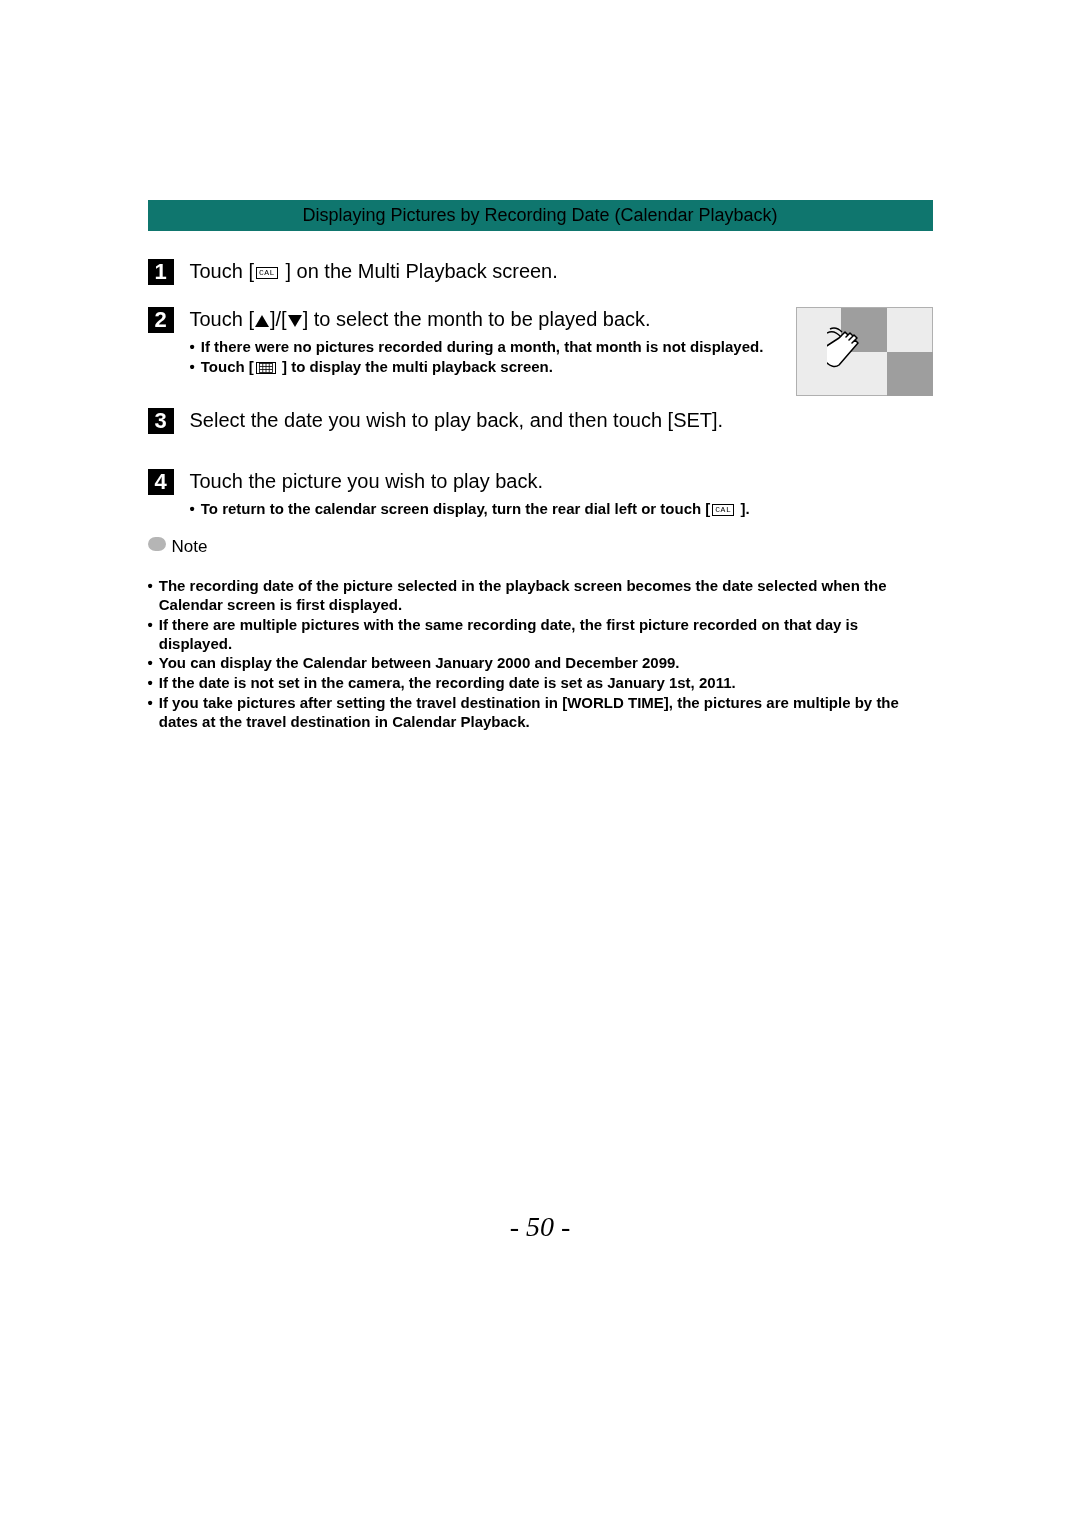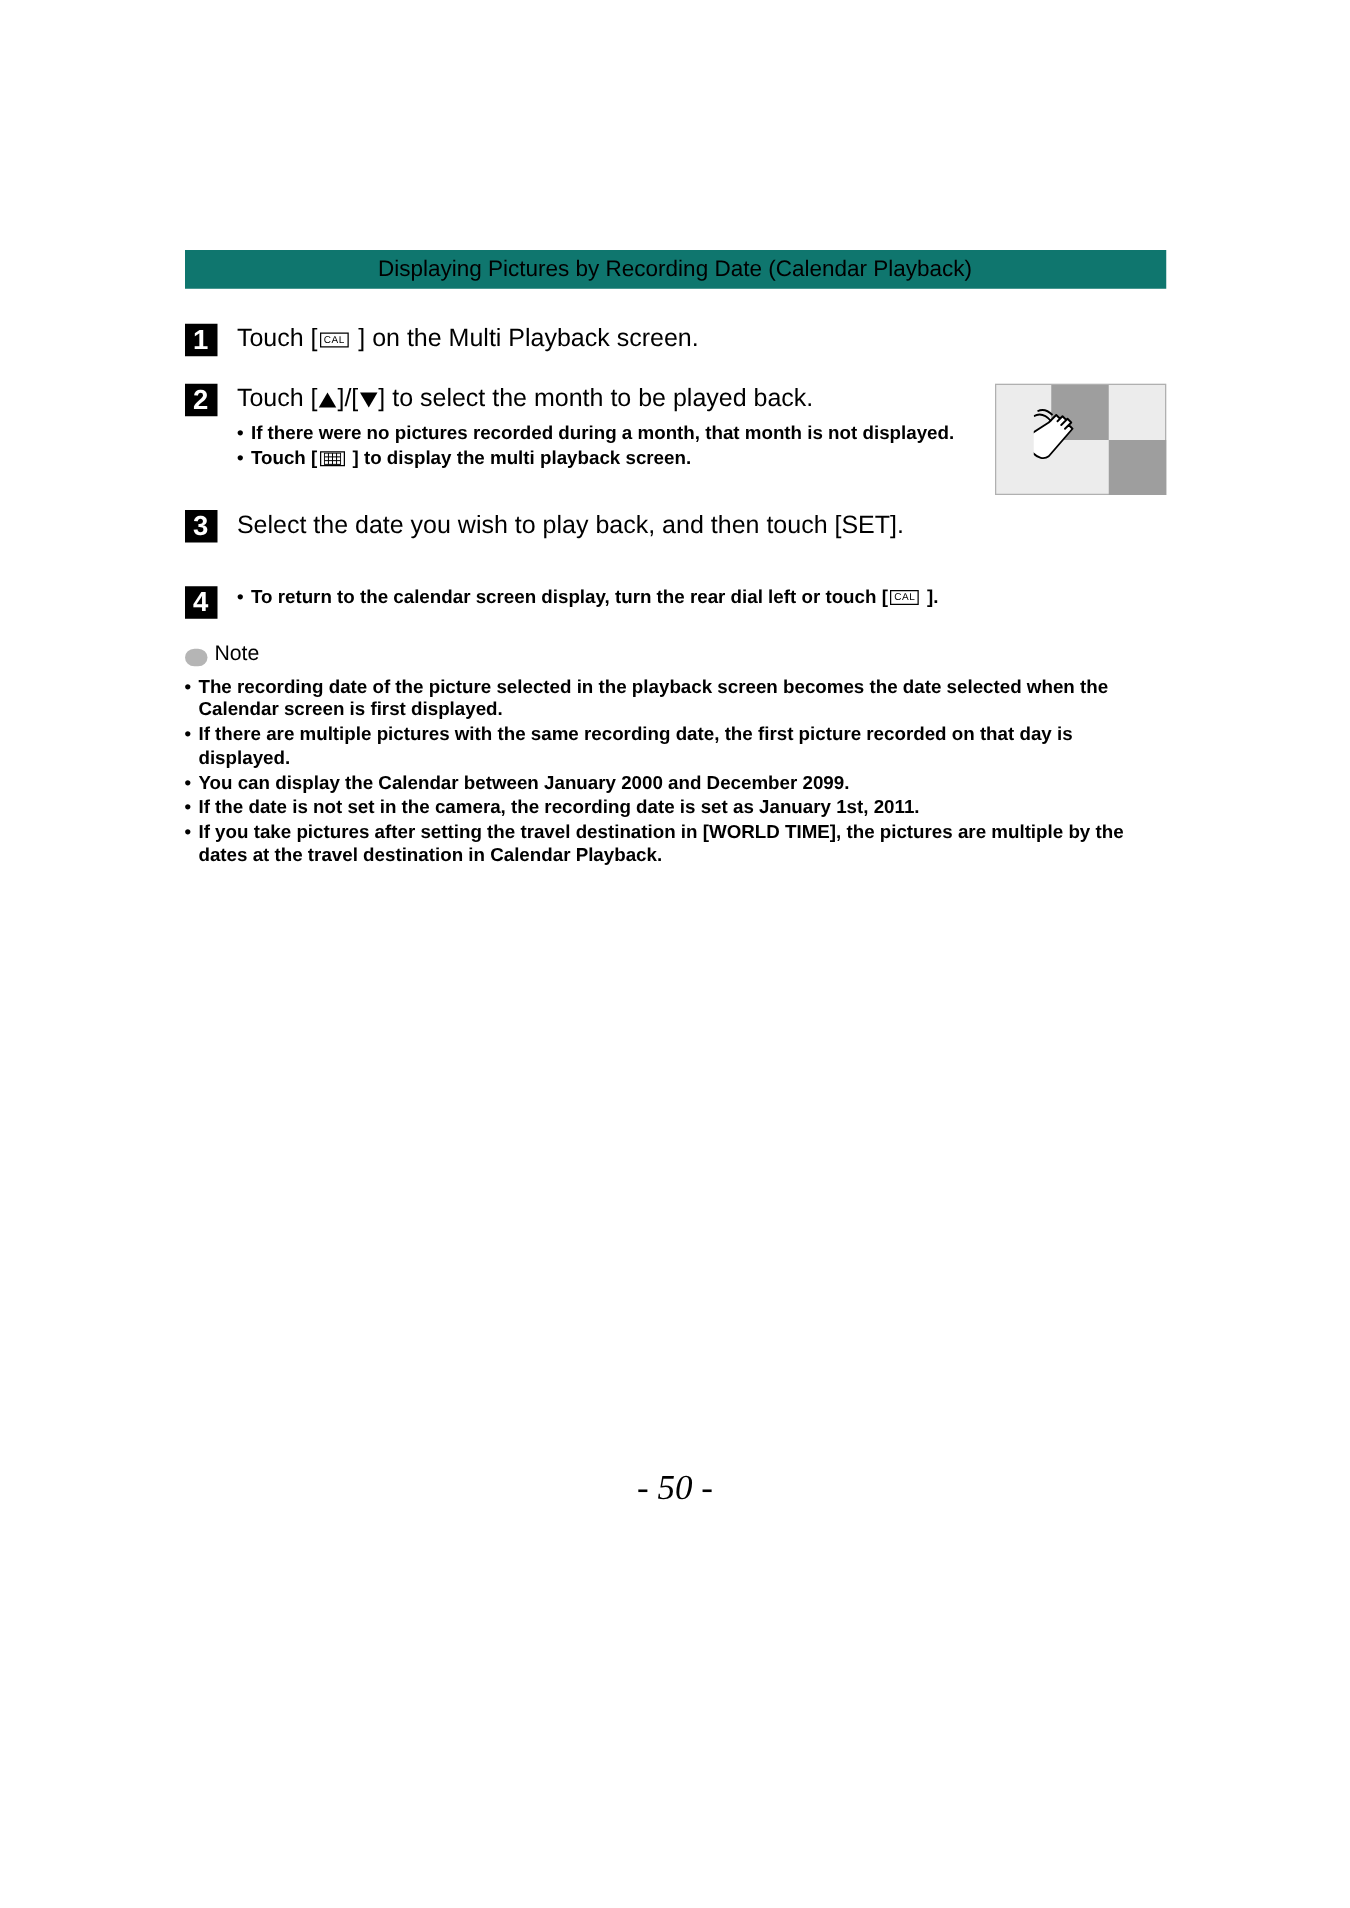--- a/index.html
+++ b/index.html
@@ -116,6 +116,7 @@
     box-sizing: border-box;
     margin: 0 2px;
     font-weight: normal;
+    font-family: Liberation Mono, monospace;
   }
   .ibox-grid svg { width: 14px; height: 10px; display:block; }
 

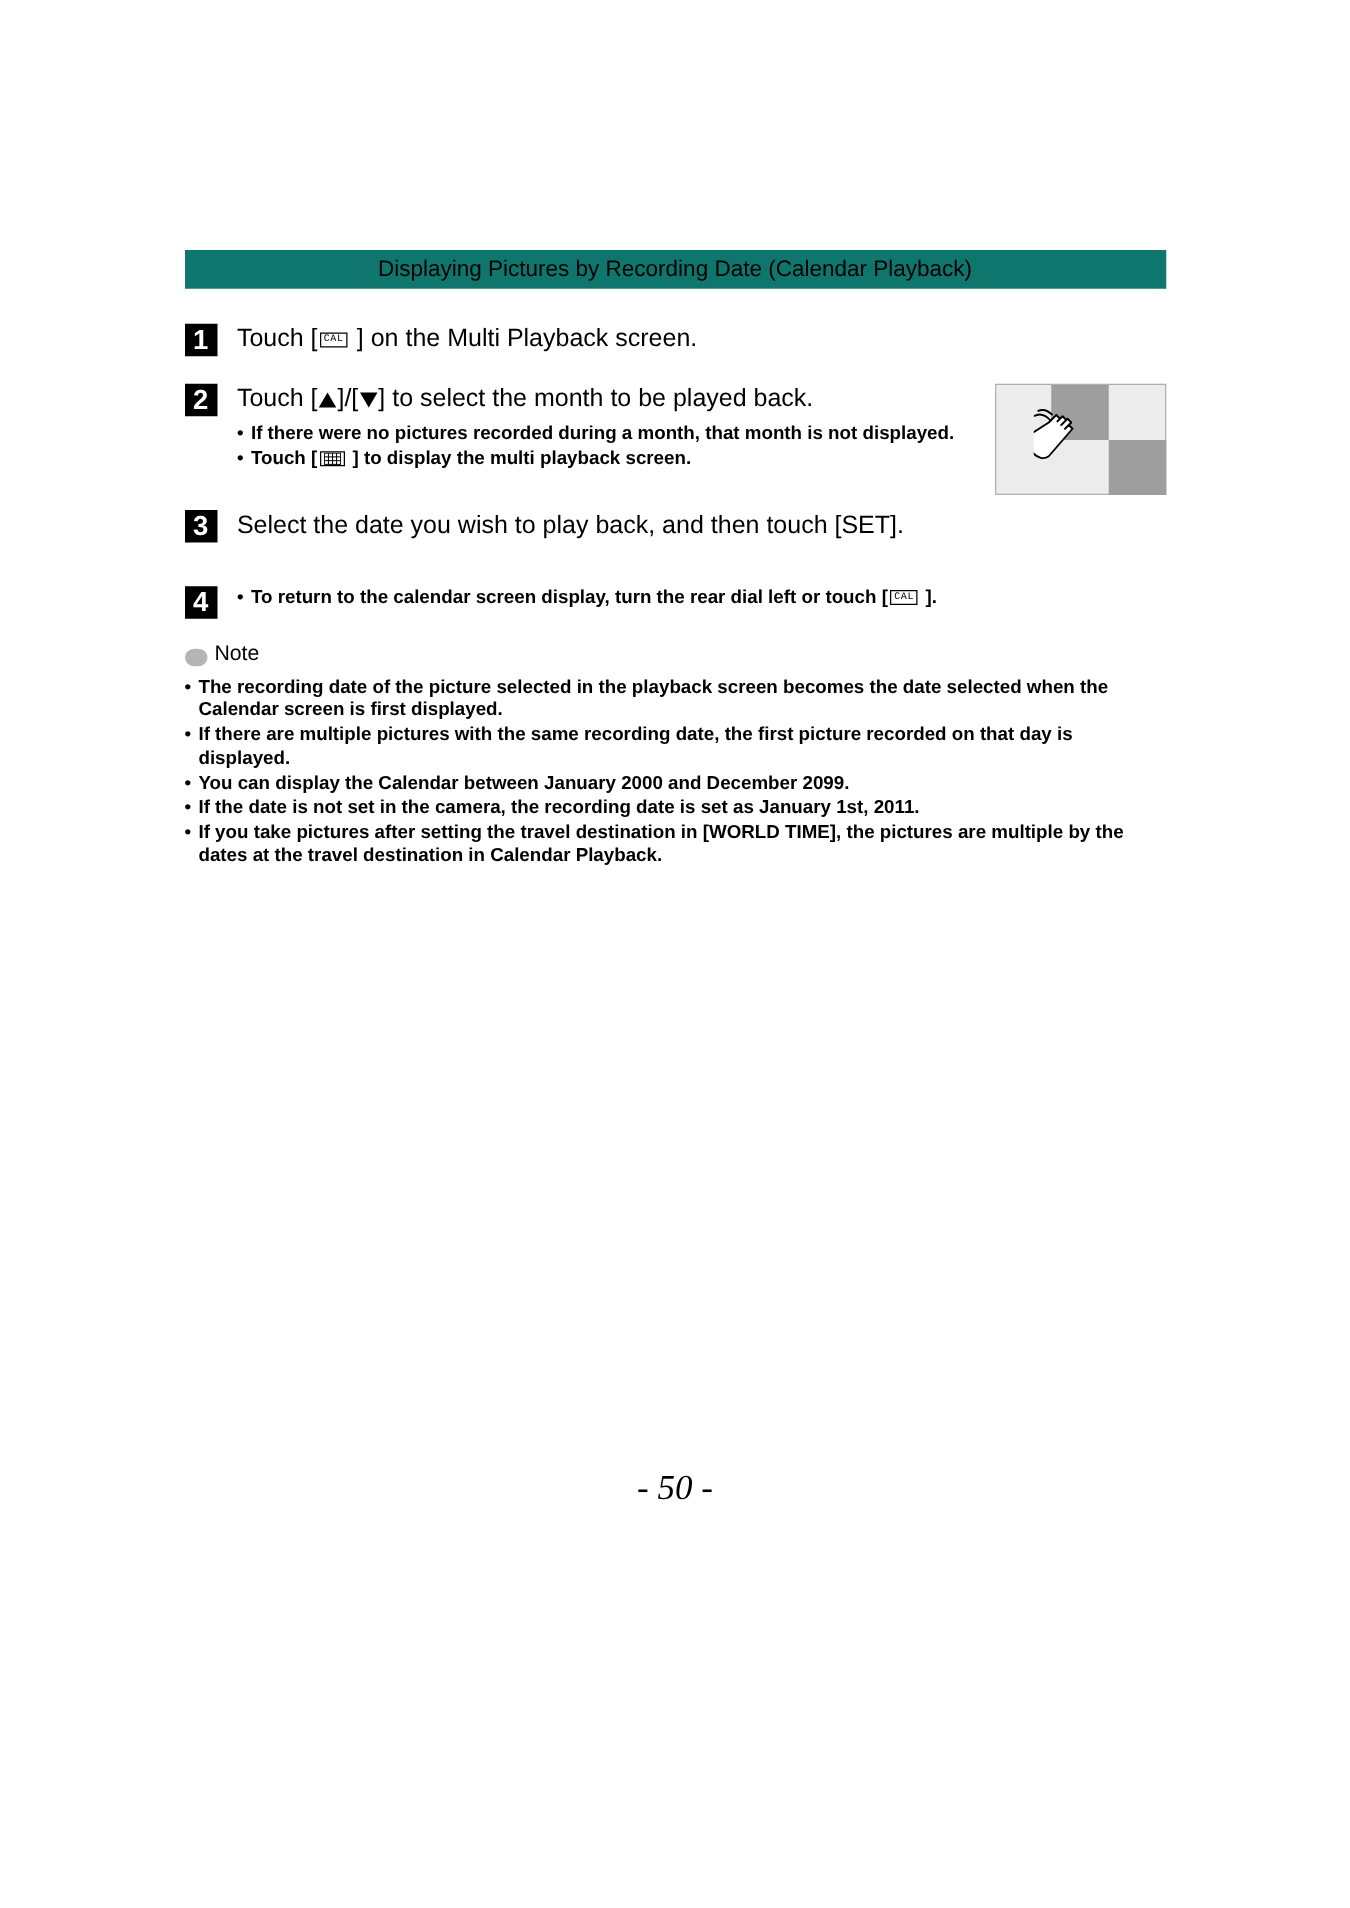--- a/index.html
+++ b/index.html
@@ -240,6 +240,7 @@
   <div class="step" style="margin-bottom:10px;">
     <div class="step-num">4</div>
     <div class="step-body">
+      <div class="main">Touch the picture you wish to play back.</div>
       <div class="bullets">
         <div class="bl">
           <span class="dot">•</span>

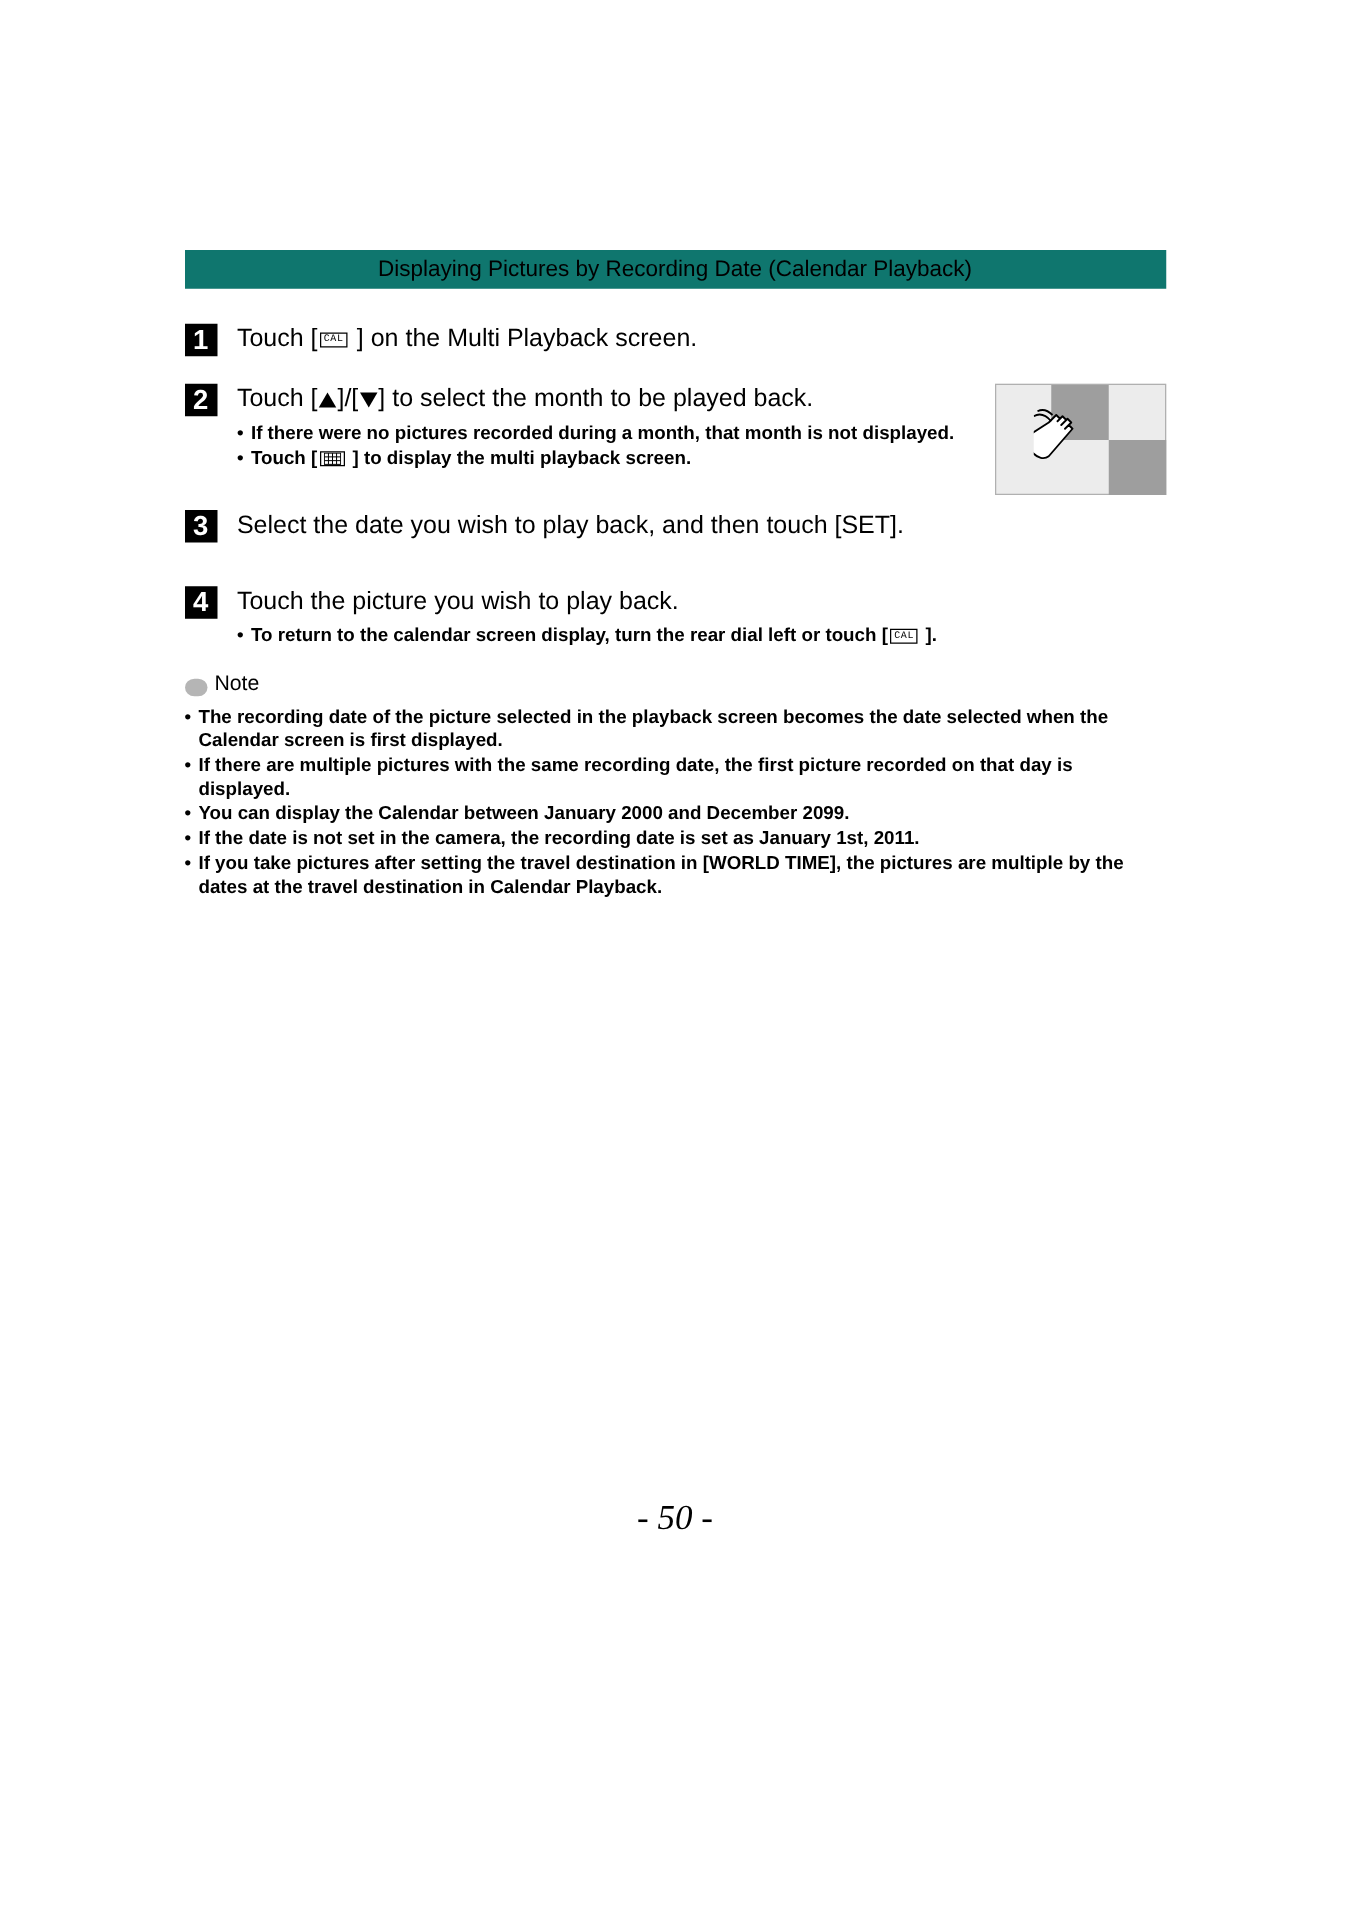--- a/index.html
+++ b/index.html
@@ -75,10 +75,10 @@
   }
   .note-head {
     display: flex;
-    align-items: flex-end;
+    align-items: flex-start;
     font-size: 17px;
     margin-top: 18px;
-    margin-bottom: 8px;
+    margin-bottom: 20px;
   }
   .note-icon {
     width: 18px;

